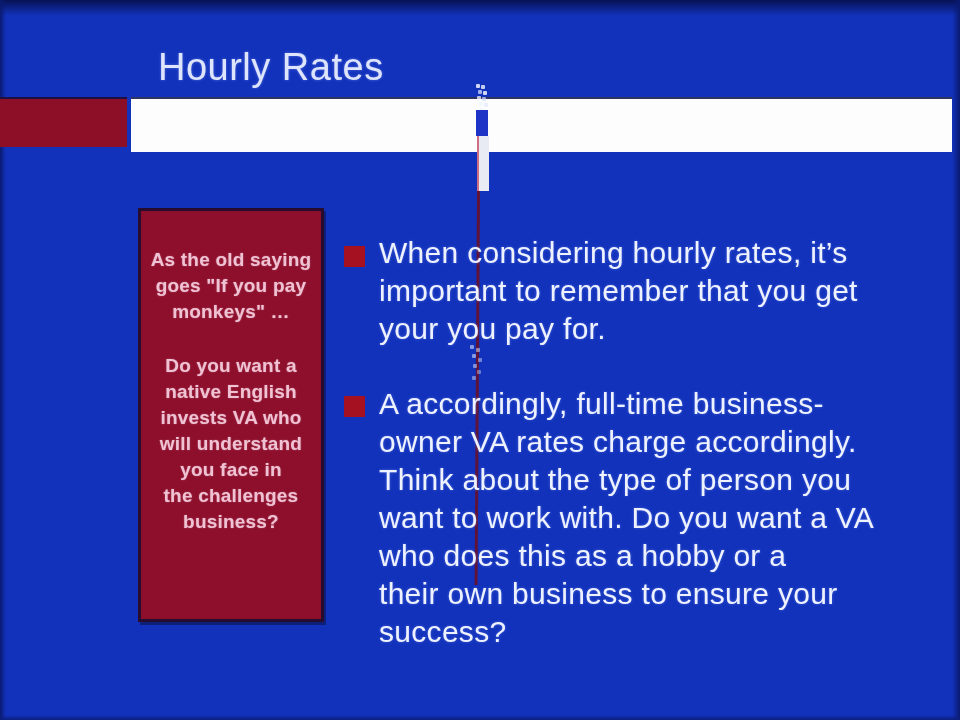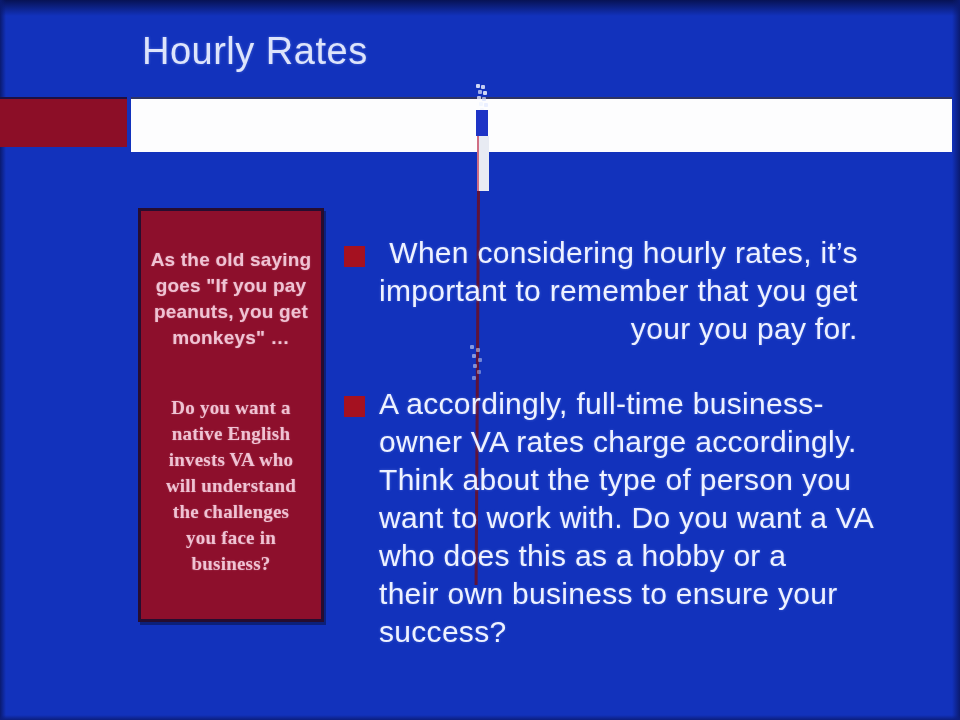--- a/index.html
+++ b/index.html
@@ -23,7 +23,7 @@
   .title{
     position:absolute;left:142px;top:30px;
     font-size:38px;letter-spacing:.5px;font-weight:400;
-    color:#dde4fb;margin:0;
+    color:#dde4fb;margin:16px;
     text-shadow:0 0 3px rgba(160,180,255,.45);
   }
 

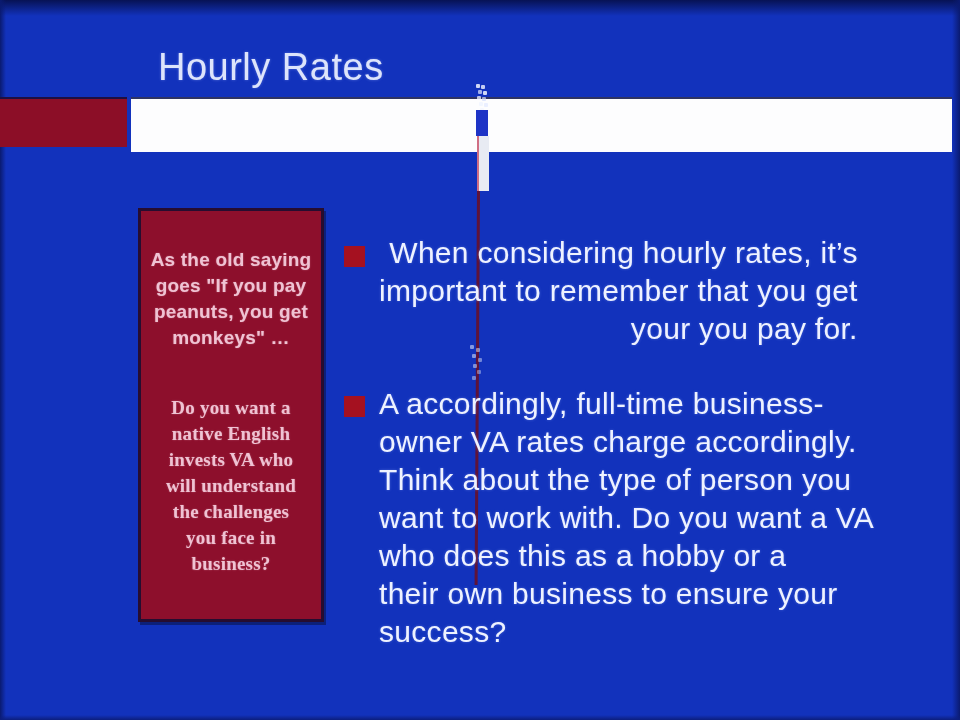--- a/index.html
+++ b/index.html
@@ -86,7 +86,7 @@
     font-size:30px;line-height:38px;letter-spacing:.3px;
     text-shadow:0 0 3px rgba(150,175,255,.4);
   }
-  .bt1{top:234px;text-align:right;}
+  .bt1{top:234px;}
   .bt2{top:385px;}
   .bullet-line{white-space:nowrap;}
 </style>

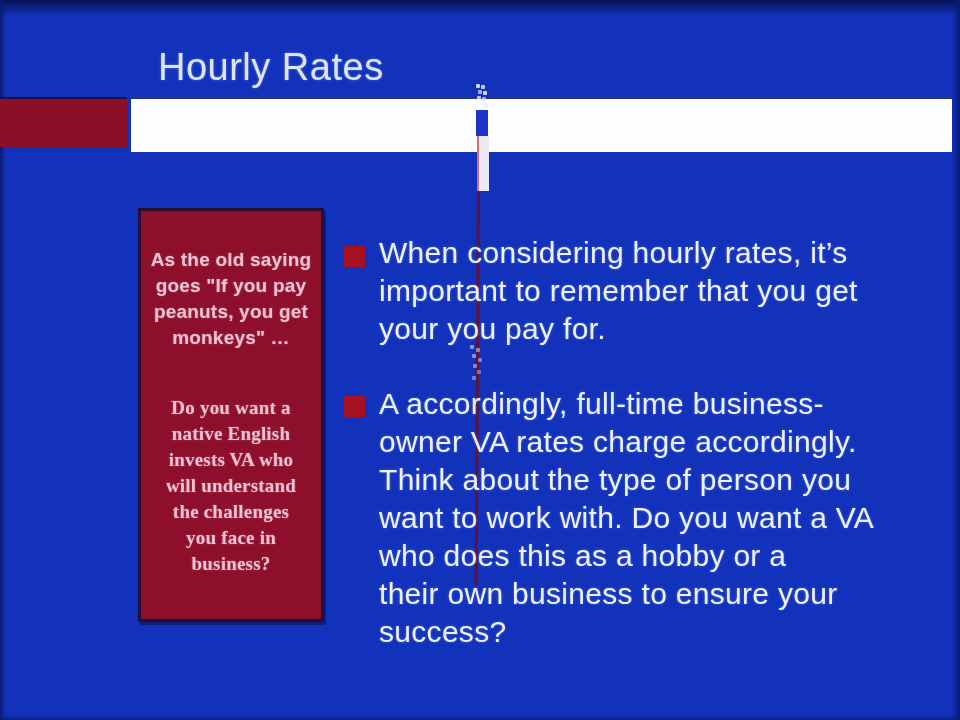--- a/index.html
+++ b/index.html
@@ -117,7 +117,6 @@
     <div class="quote-p1">
       <div class="quote-line">As the old saying</div>
       <div class="quote-line">goes "If you pay</div>
-      <div class="quote-line">peanuts, you get</div>
       <div class="quote-line">monkeys" …</div>
     </div>
     <div class="quote-p2">

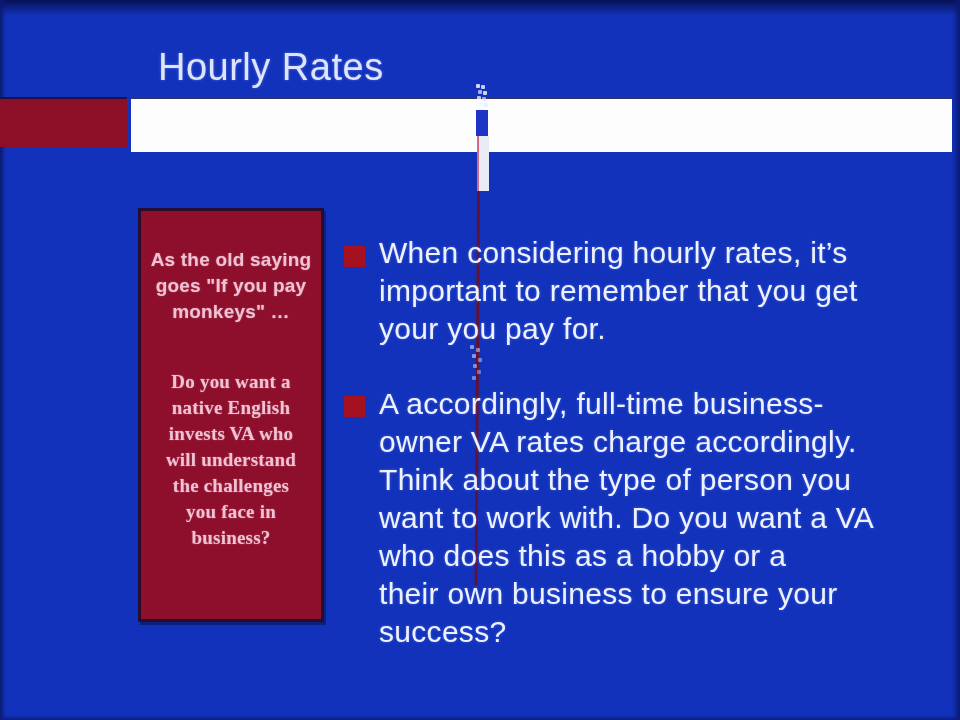--- a/index.html
+++ b/index.html
@@ -74,7 +74,7 @@
     text-shadow:0 0 2px rgba(255,200,220,.35);
   }
   .quote-p1{margin-top:36px;}
-  .quote-p2{margin-top:44px;font-family:Liberation Serif, serif;}
+  .quote-p2{margin-top:28px;}
   .quote-line{white-space:nowrap;}
 
   

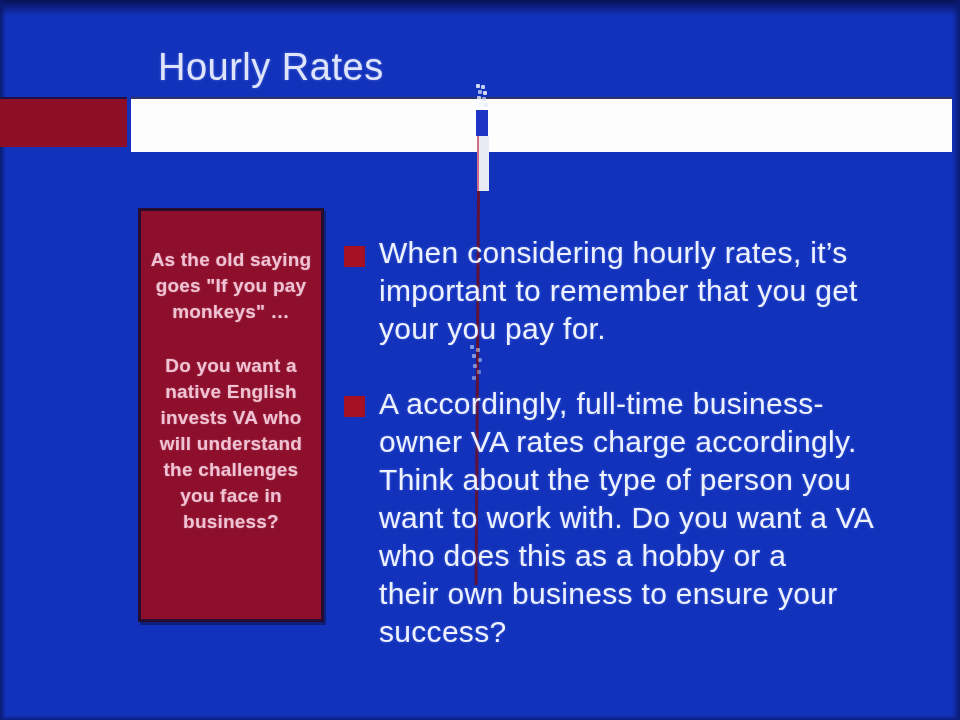--- a/index.html
+++ b/index.html
@@ -124,8 +124,8 @@
       <div class="quote-line">native English</div>
       <div class="quote-line">invests VA who</div>
       <div class="quote-line">will understand</div>
+      <div class="quote-line">you face in</div>
       <div class="quote-line">the challenges</div>
-      <div class="quote-line">you face in</div>
       <div class="quote-line">business?</div>
     </div>
   </div>

